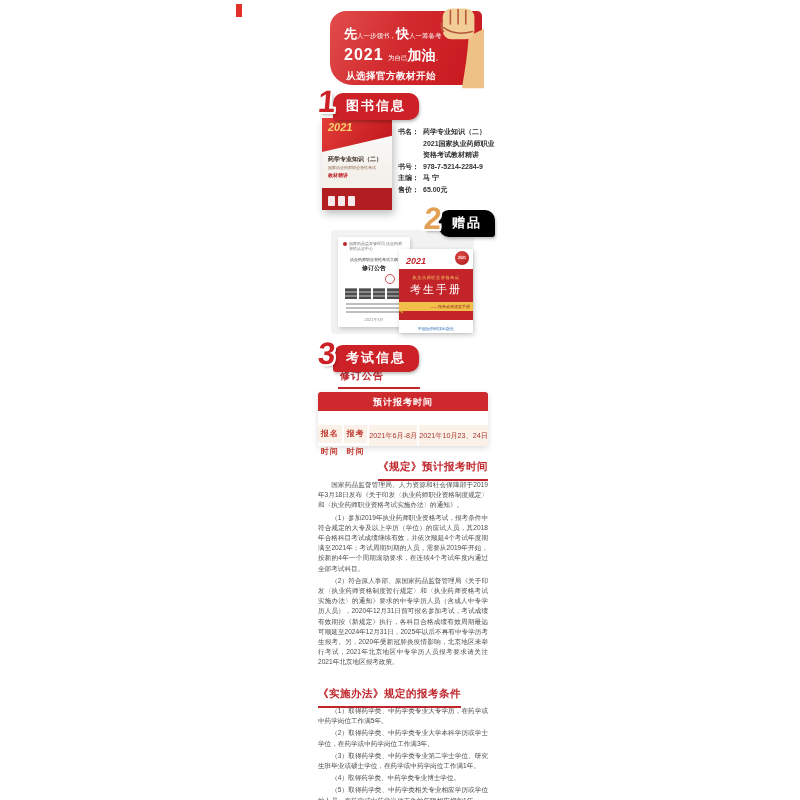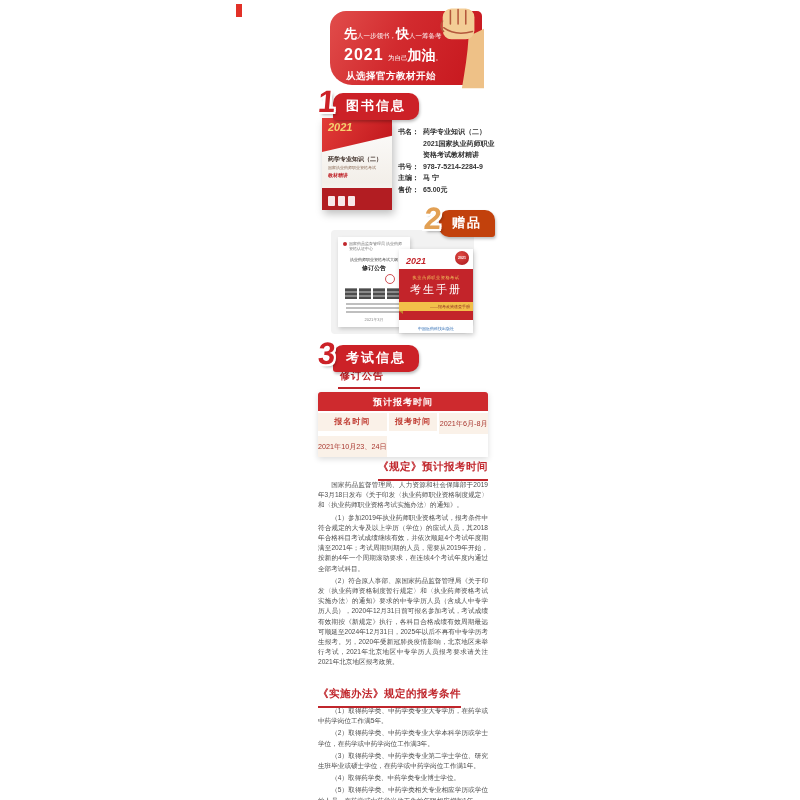--- a/index.html
+++ b/index.html
@@ -33,7 +33,7 @@
     font-size:13px; letter-spacing:2px; padding:4px 13px 5px; border-radius:10px 10px 10px 3px;
     box-shadow:1px 2px 3px rgba(0,0,0,.25); white-space:nowrap; }
   .gold .sec-num { color:#e2a054; }
-  .gold .sec-label { background:#c2410c; border-radius:10px 10px 3px 10px; }
+  .gold .sec-label { background:#000000; border-radius:10px 10px 3px 10px; }
 
   
   .cover { position:absolute; left:322px; top:118px; width:70px; height:92px; background:linear-gradient(180deg,#fdfdfd,#f3efe9 70%,#fff);

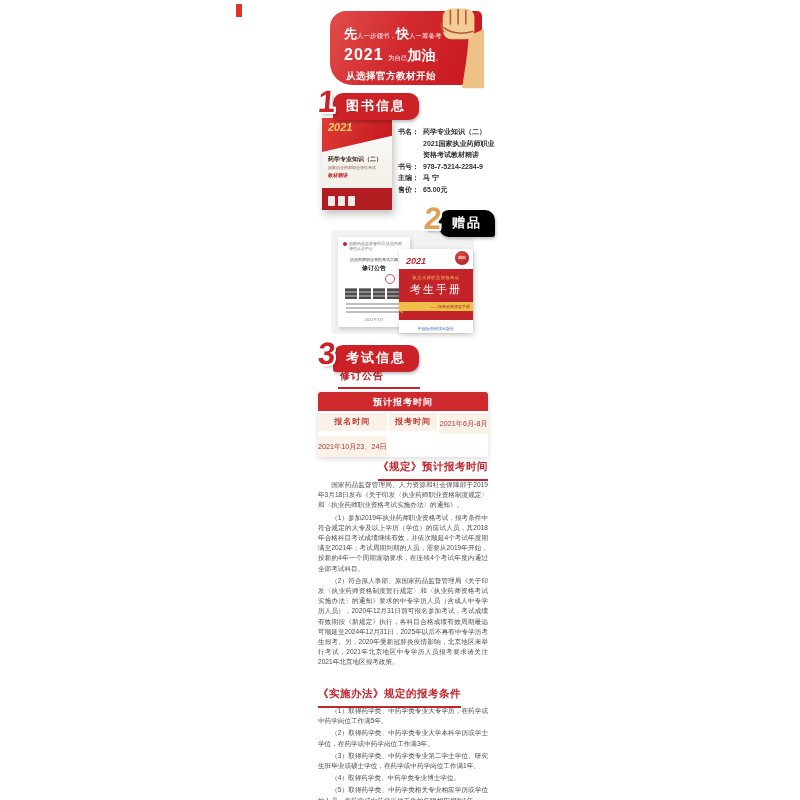--- a/index.html
+++ b/index.html
@@ -90,7 +90,7 @@
   .sched { position:absolute; left:318px; top:392px; width:170px; box-shadow:0 2px 6px rgba(0,0,0,.14); background:#fff; }
   .sched-head { background:#ce2a2e; color:#fff; font-size:9px; font-weight:900; letter-spacing:1px;
     height:19px; line-height:21px; text-align:center; border-radius:3px 3px 0 0; }
-  .sched-grid { display:grid; grid-template-columns:1fr 1fr 1fr; gap:2px; background:#fff; padding-top:2px; }
+  .sched-grid { display:grid; grid-template-columns:1fr 1fr 1fr 1fr; gap:2px; background:#fff; padding-top:14px; }
   .cell { background:#faf1e8; text-align:center; }
   .cell.h { color:#bf3a30; font-weight:bold; font-size:8px; height:18px; line-height:18px; letter-spacing:1px; }
   .cell.v { color:#a8362e; font-size:7.2px; height:21px; line-height:21px; white-space:nowrap; }

